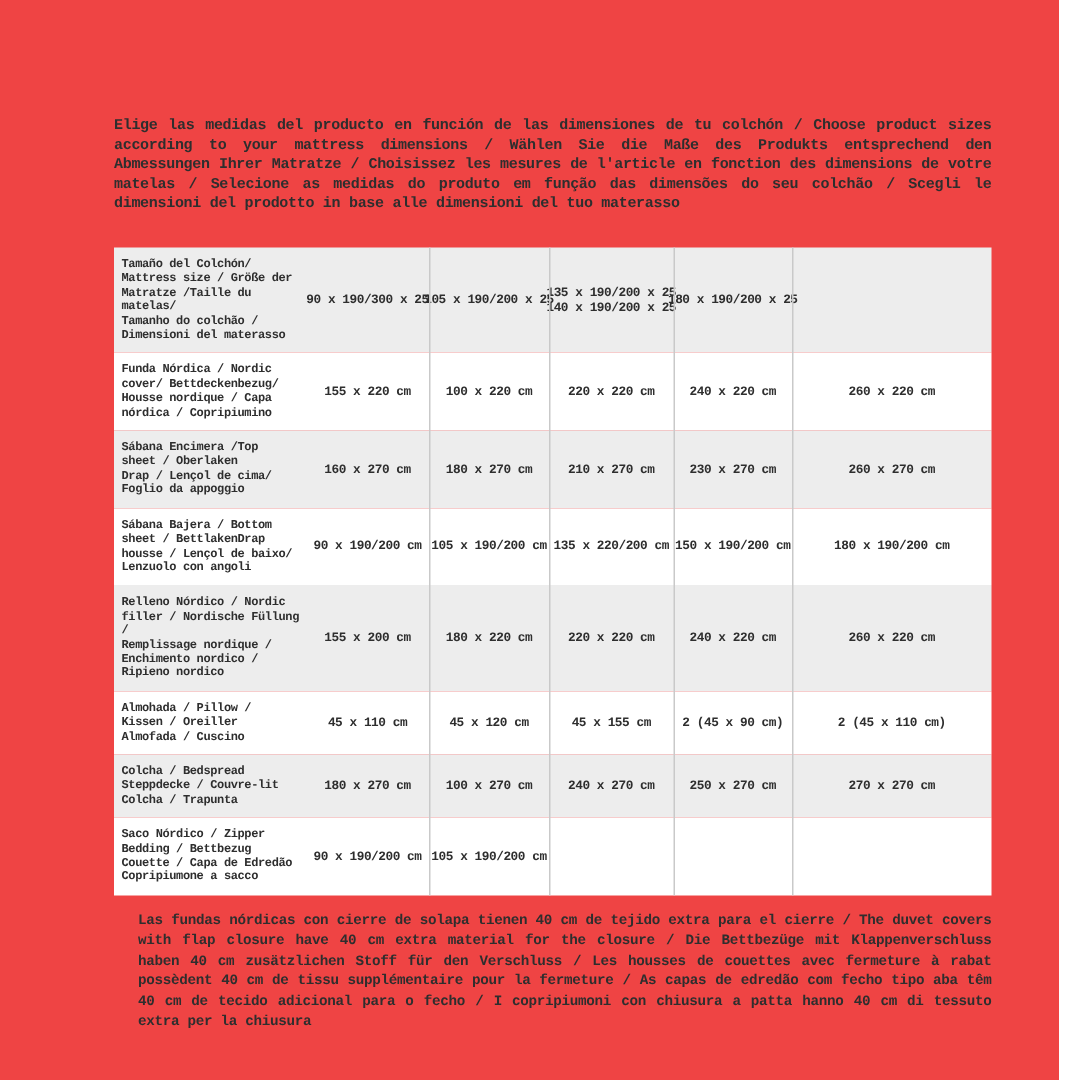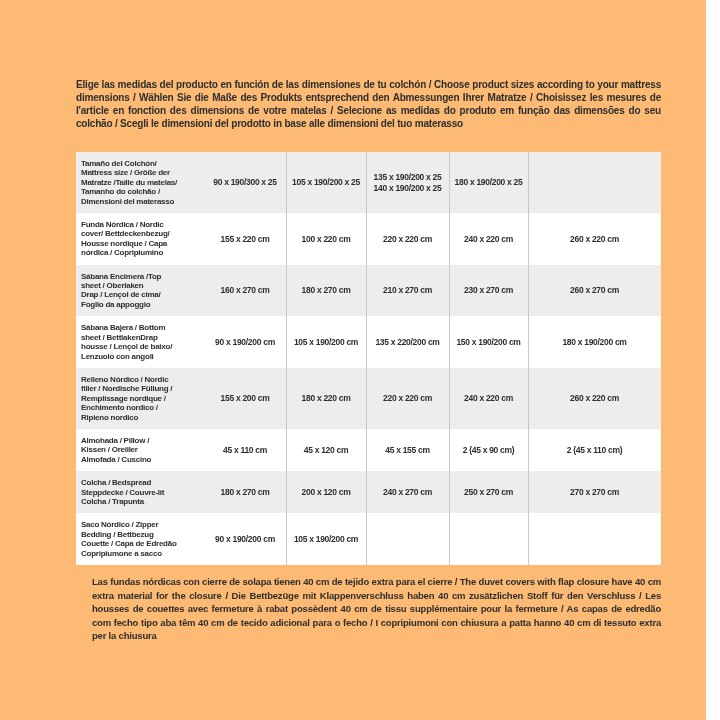--- a/index.html
+++ b/index.html
@@ -7,8 +7,8 @@
   .page {
     position:relative;
     width:706px; height:720px;
-    background:#fdba74;
-    font-family:Liberation Sans, sans-serif;
+    background:#ef4444;
+    font-family:Liberation Mono, monospace;
     color:#2e2e2e;
     overflow:hidden;
   }

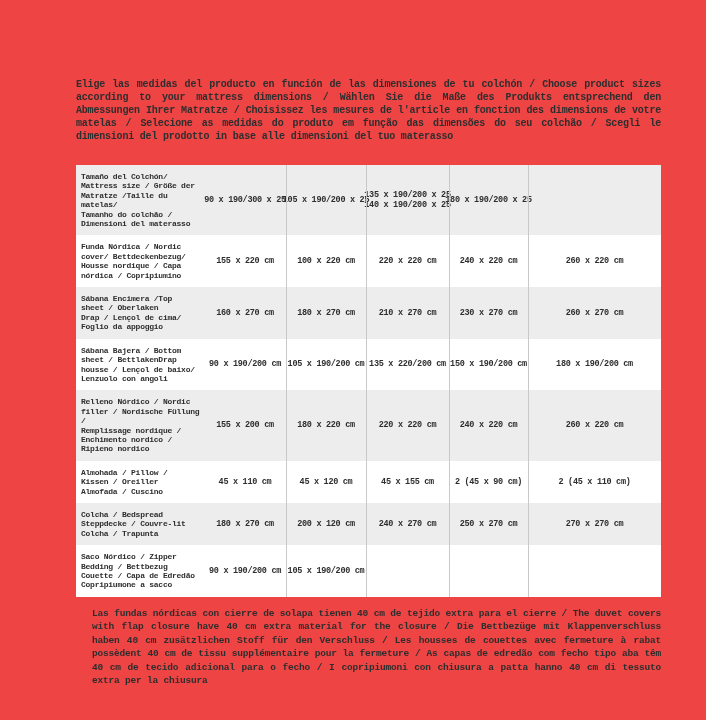--- a/index.html
+++ b/index.html
@@ -167,7 +167,7 @@
 Steppdecke / Couvre-lit
 Colcha / Trapunta</div>
         <div class="cell val">180 x 270 cm</div>
-        <div class="cell val">200 x 120 cm</div>
+        <div class="cell val">100 x 270 cm</div>
         <div class="cell val">240 x 270 cm</div>
         <div class="cell val">250 x 270 cm</div>
         <div class="cell val">270 x 270 cm</div>

